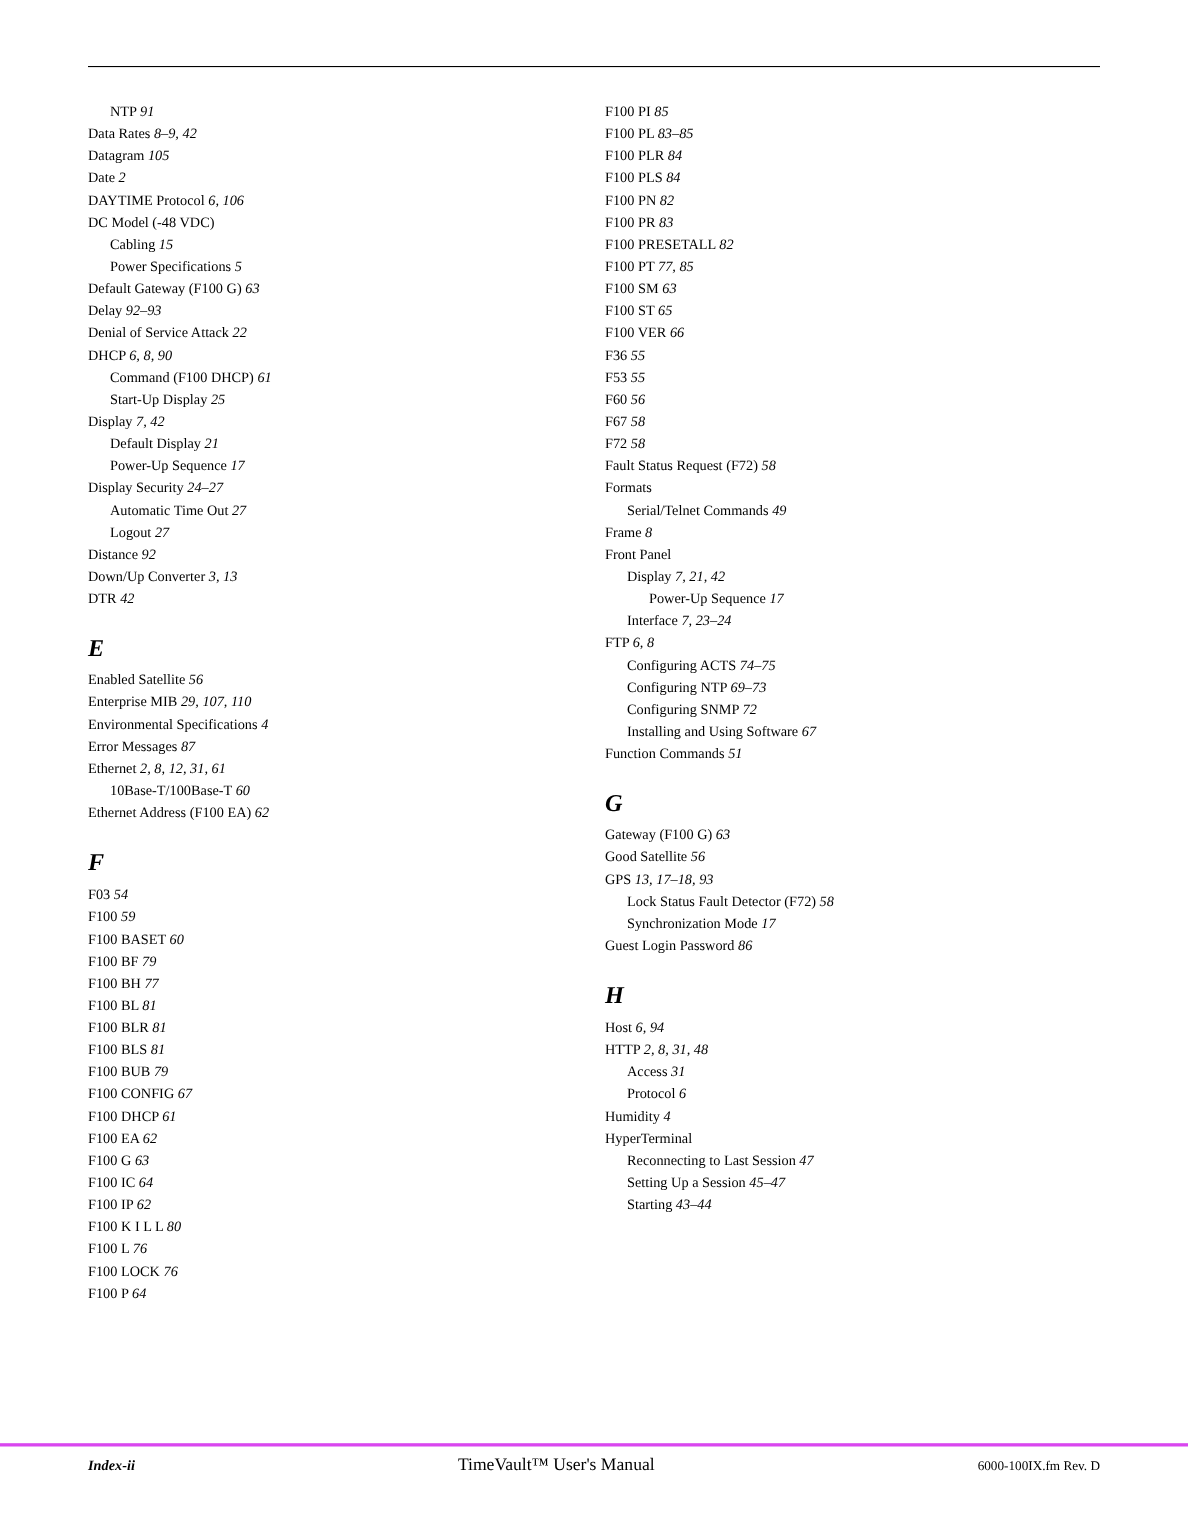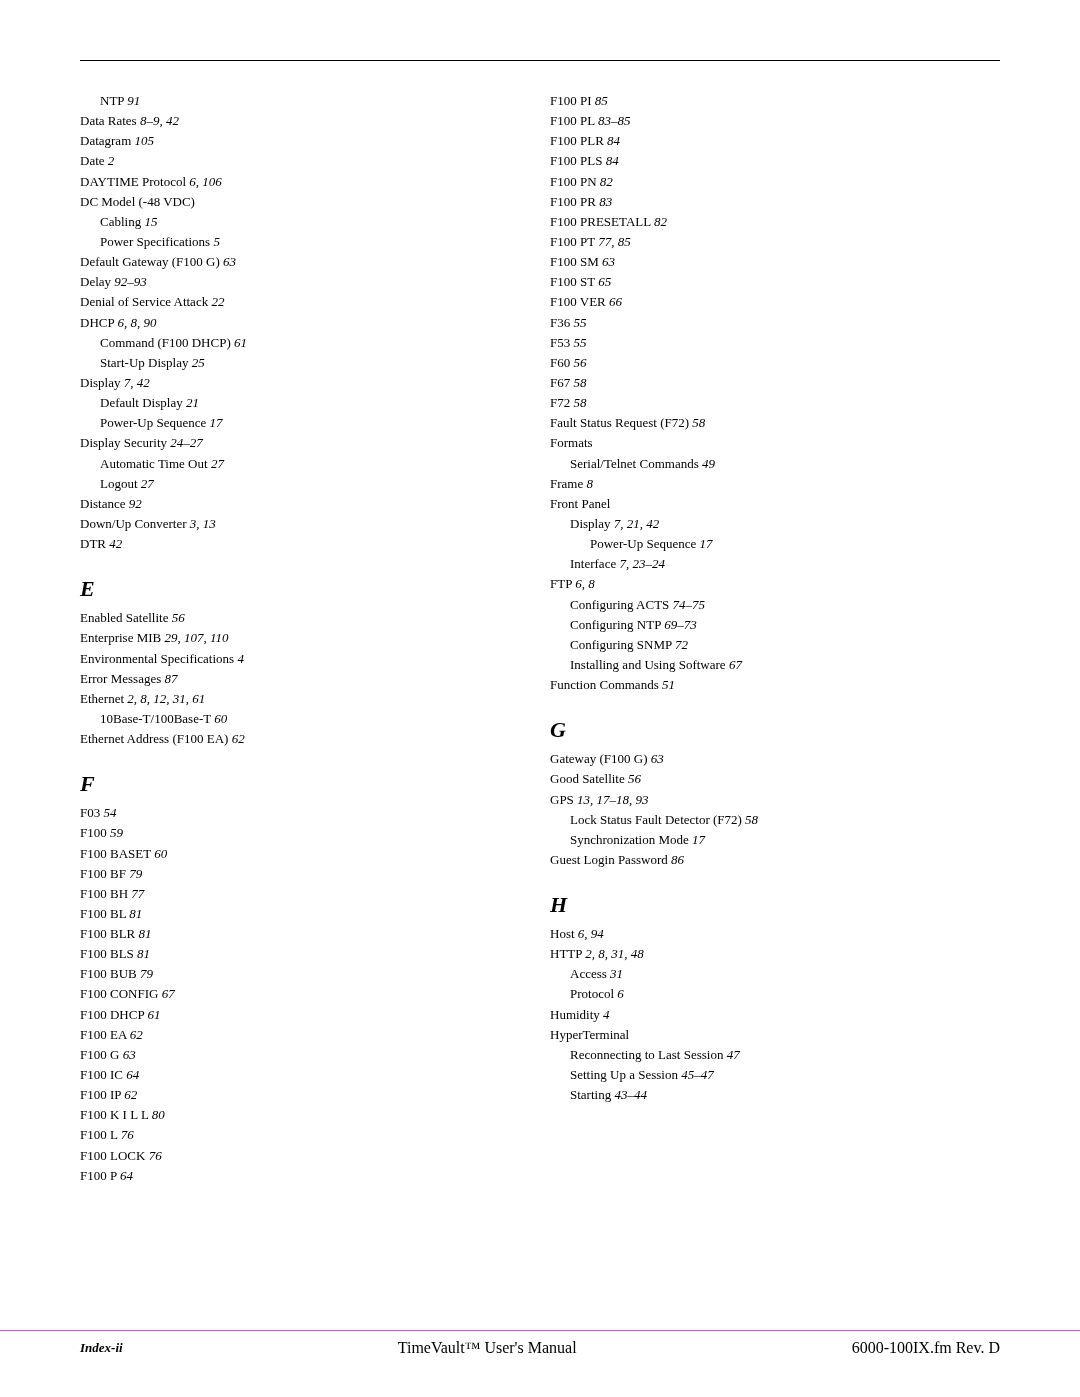--- a/index.html
+++ b/index.html
@@ -50,14 +50,14 @@
     }
     .footer {
       position: absolute;
-      bottom: 40px;
+      bottom: 56px;
       left: 0;
       right: 0;
       padding: 0 80px;
       display: flex;
       justify-content: space-between;
       align-items: center;
-      border-top: 1px solid #d946ef;
+      border-top: 3px solid #d946ef;
       padding-top: 8px;
     }
     .footer-left {

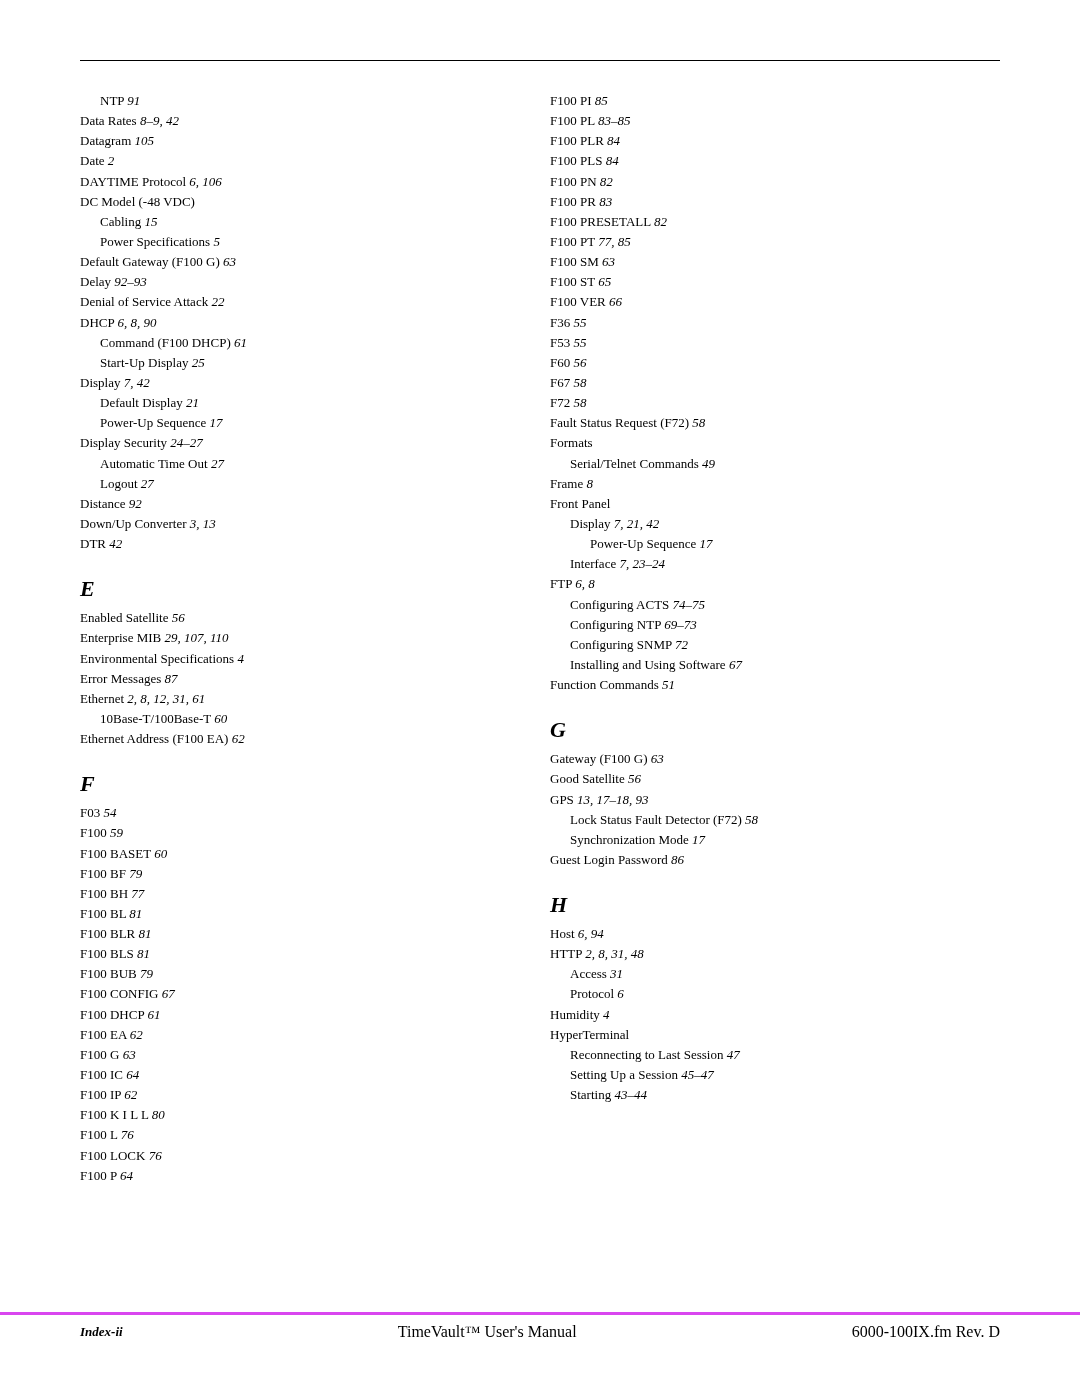--- a/index.html
+++ b/index.html
@@ -69,7 +69,7 @@
       font-size: 16px;
     }
     .footer-right {
-      font-size: 16px;
+      font-size: 12px;
     }
   </style>
 </head>

